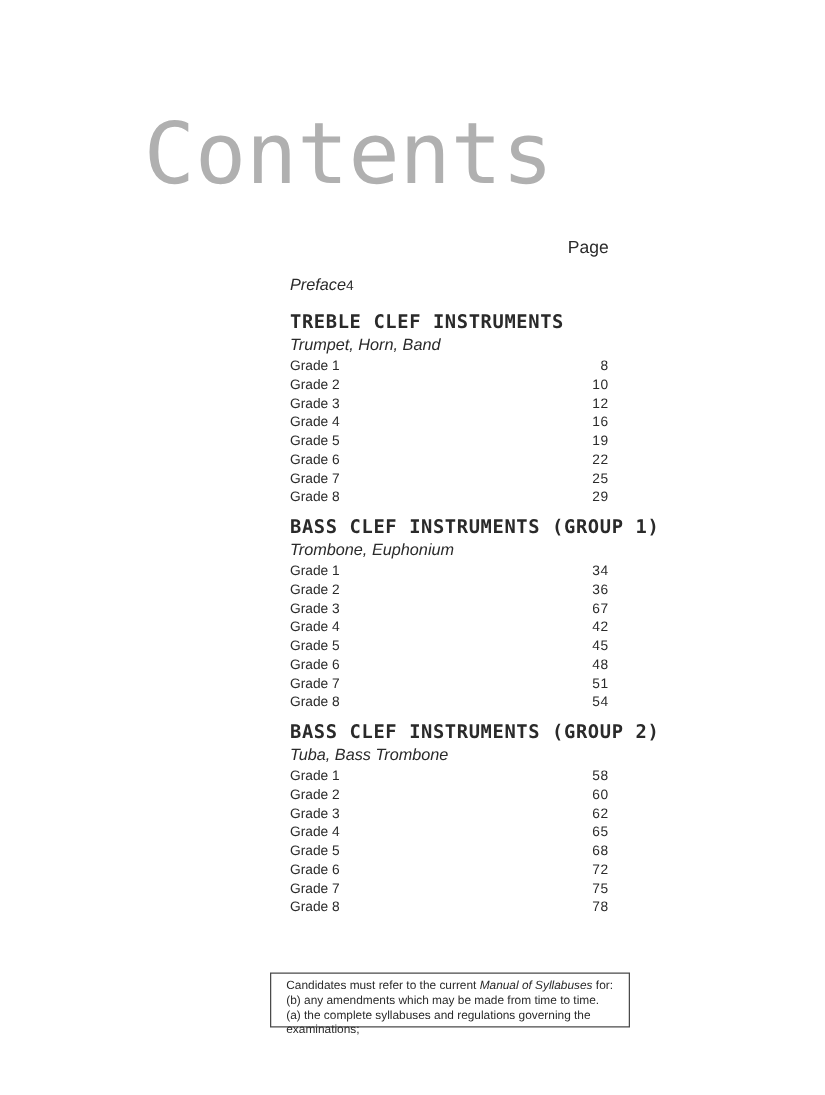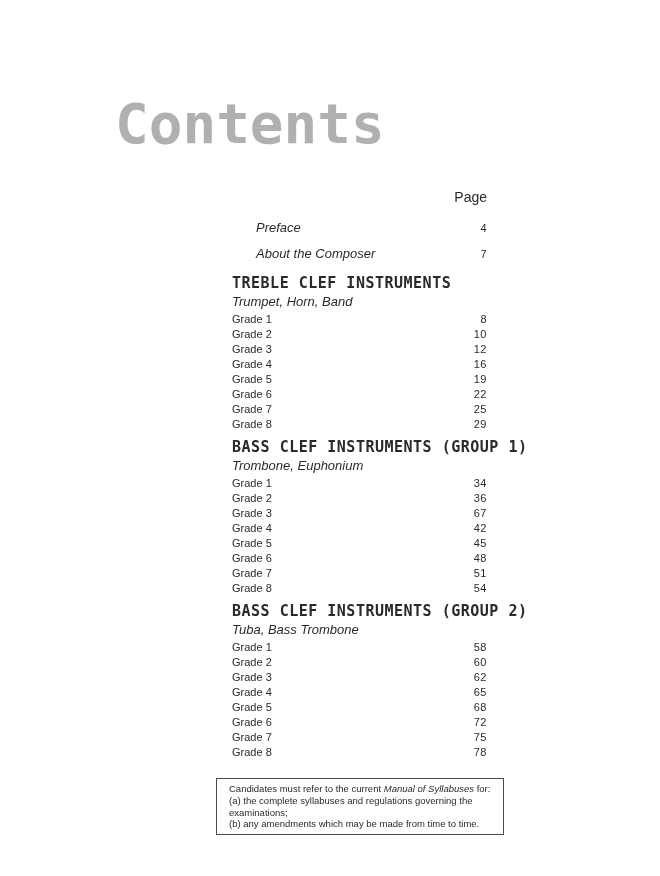--- a/index.html
+++ b/index.html
@@ -27,8 +27,8 @@
     left: 115px;
     top: 84px;
     font-family: "DejaVu Sans Mono", monospace;
-    font-weight: bold;
-    font-size: 56px;
+    font-weight: normal;
+    font-size: 68px;
     line-height: 80px;
     color: var(--title_gray);
     letter-spacing: 0px;

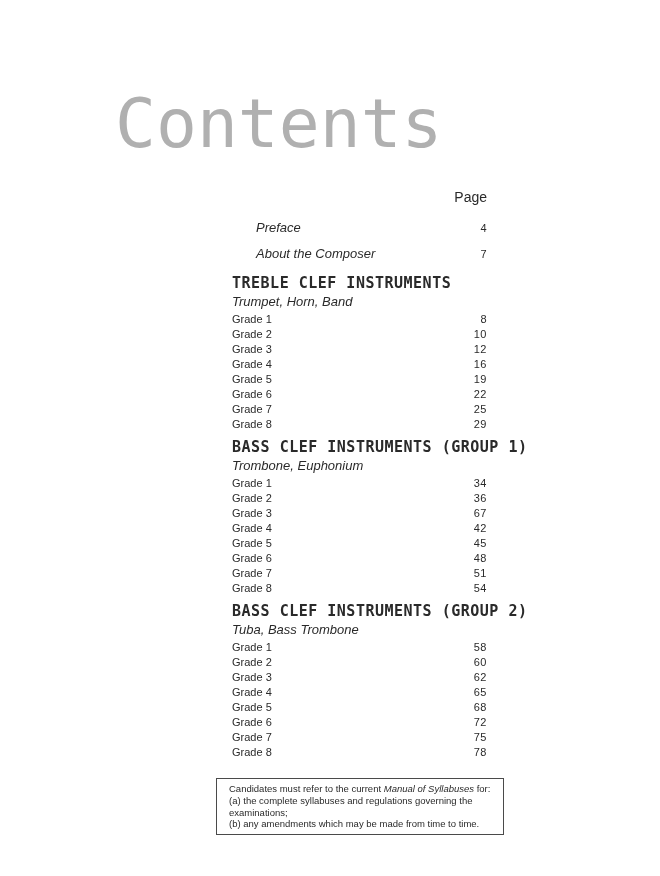--- a/index.html
+++ b/index.html
@@ -48,11 +48,9 @@
   }
   .front-row {
     display: flex;
-    justify-content: space-between;
     align-items: baseline;
     height: 16px;
     line-height: 16px;
-    margin-left: 24px;
   }
   .front-row.first { margin-top: 16px; }
   .front-row + .front-row { margin-top: 10px; }

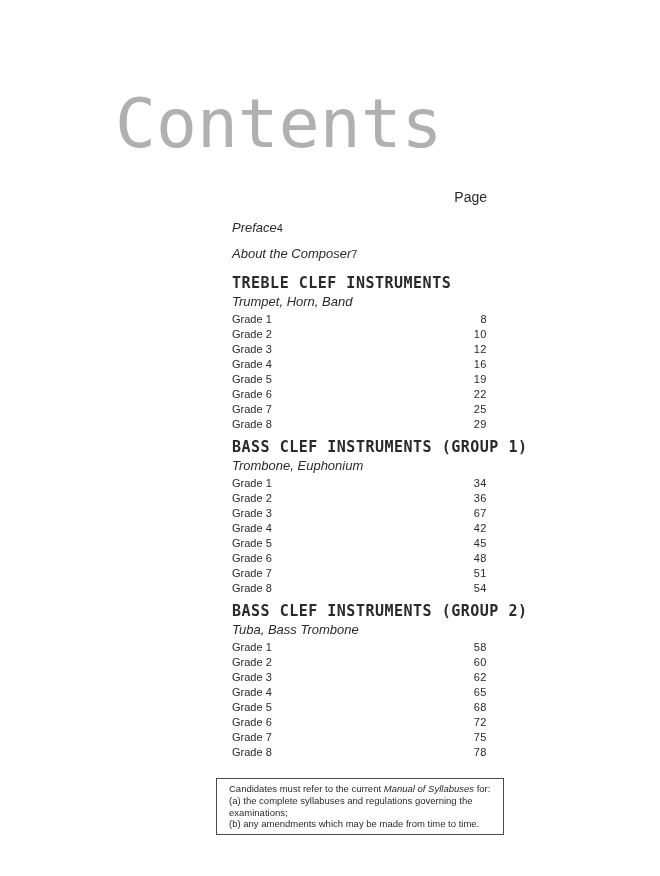--- a/index.html
+++ b/index.html
@@ -116,10 +116,6 @@
       <span class="front-label">Preface</span>
       <span class="page-num">4</span>
     </div>
-    <div class="front-row">
-      <span class="front-label">About the Composer</span>
-      <span class="page-num">7</span>
-    </div>
 
     <div class="section first">
       <div class="section-heading">TREBLE CLEF INSTRUMENTS</div>

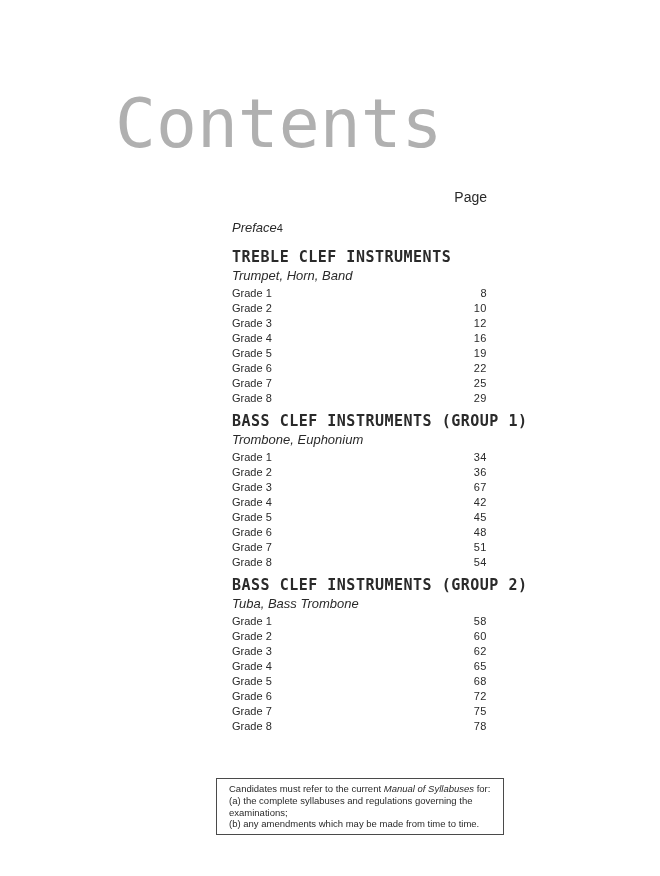--- a/index.html
+++ b/index.html
@@ -92,7 +92,7 @@
     left: 216px;
     top: 778px;
     width: 288px;
-    height: 57px;
+    height: 44px;
     border: 1px solid var(--border);
     padding: 4px 8px 4px 12px;
     font-size: 9.5px;

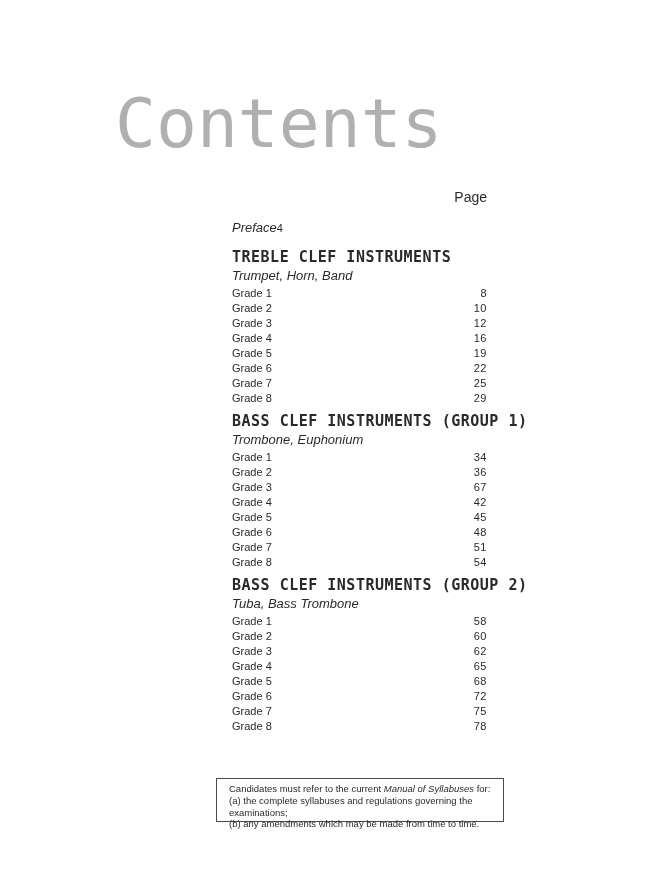--- a/index.html
+++ b/index.html
@@ -238,8 +238,8 @@
 
   <div class="notice">
     <div class="notice-line"><span>Candidates must refer to the current </span><i>Manual of Syllabuses</i><span> for:</span></div>
+    <div class="notice-line">(b) any amendments which may be made from time to time.</div>
     <div class="notice-line">(a) the complete syllabuses and regulations governing the examinations;</div>
-    <div class="notice-line">(b) any amendments which may be made from time to time.</div>
   </div>
 
 </div>

